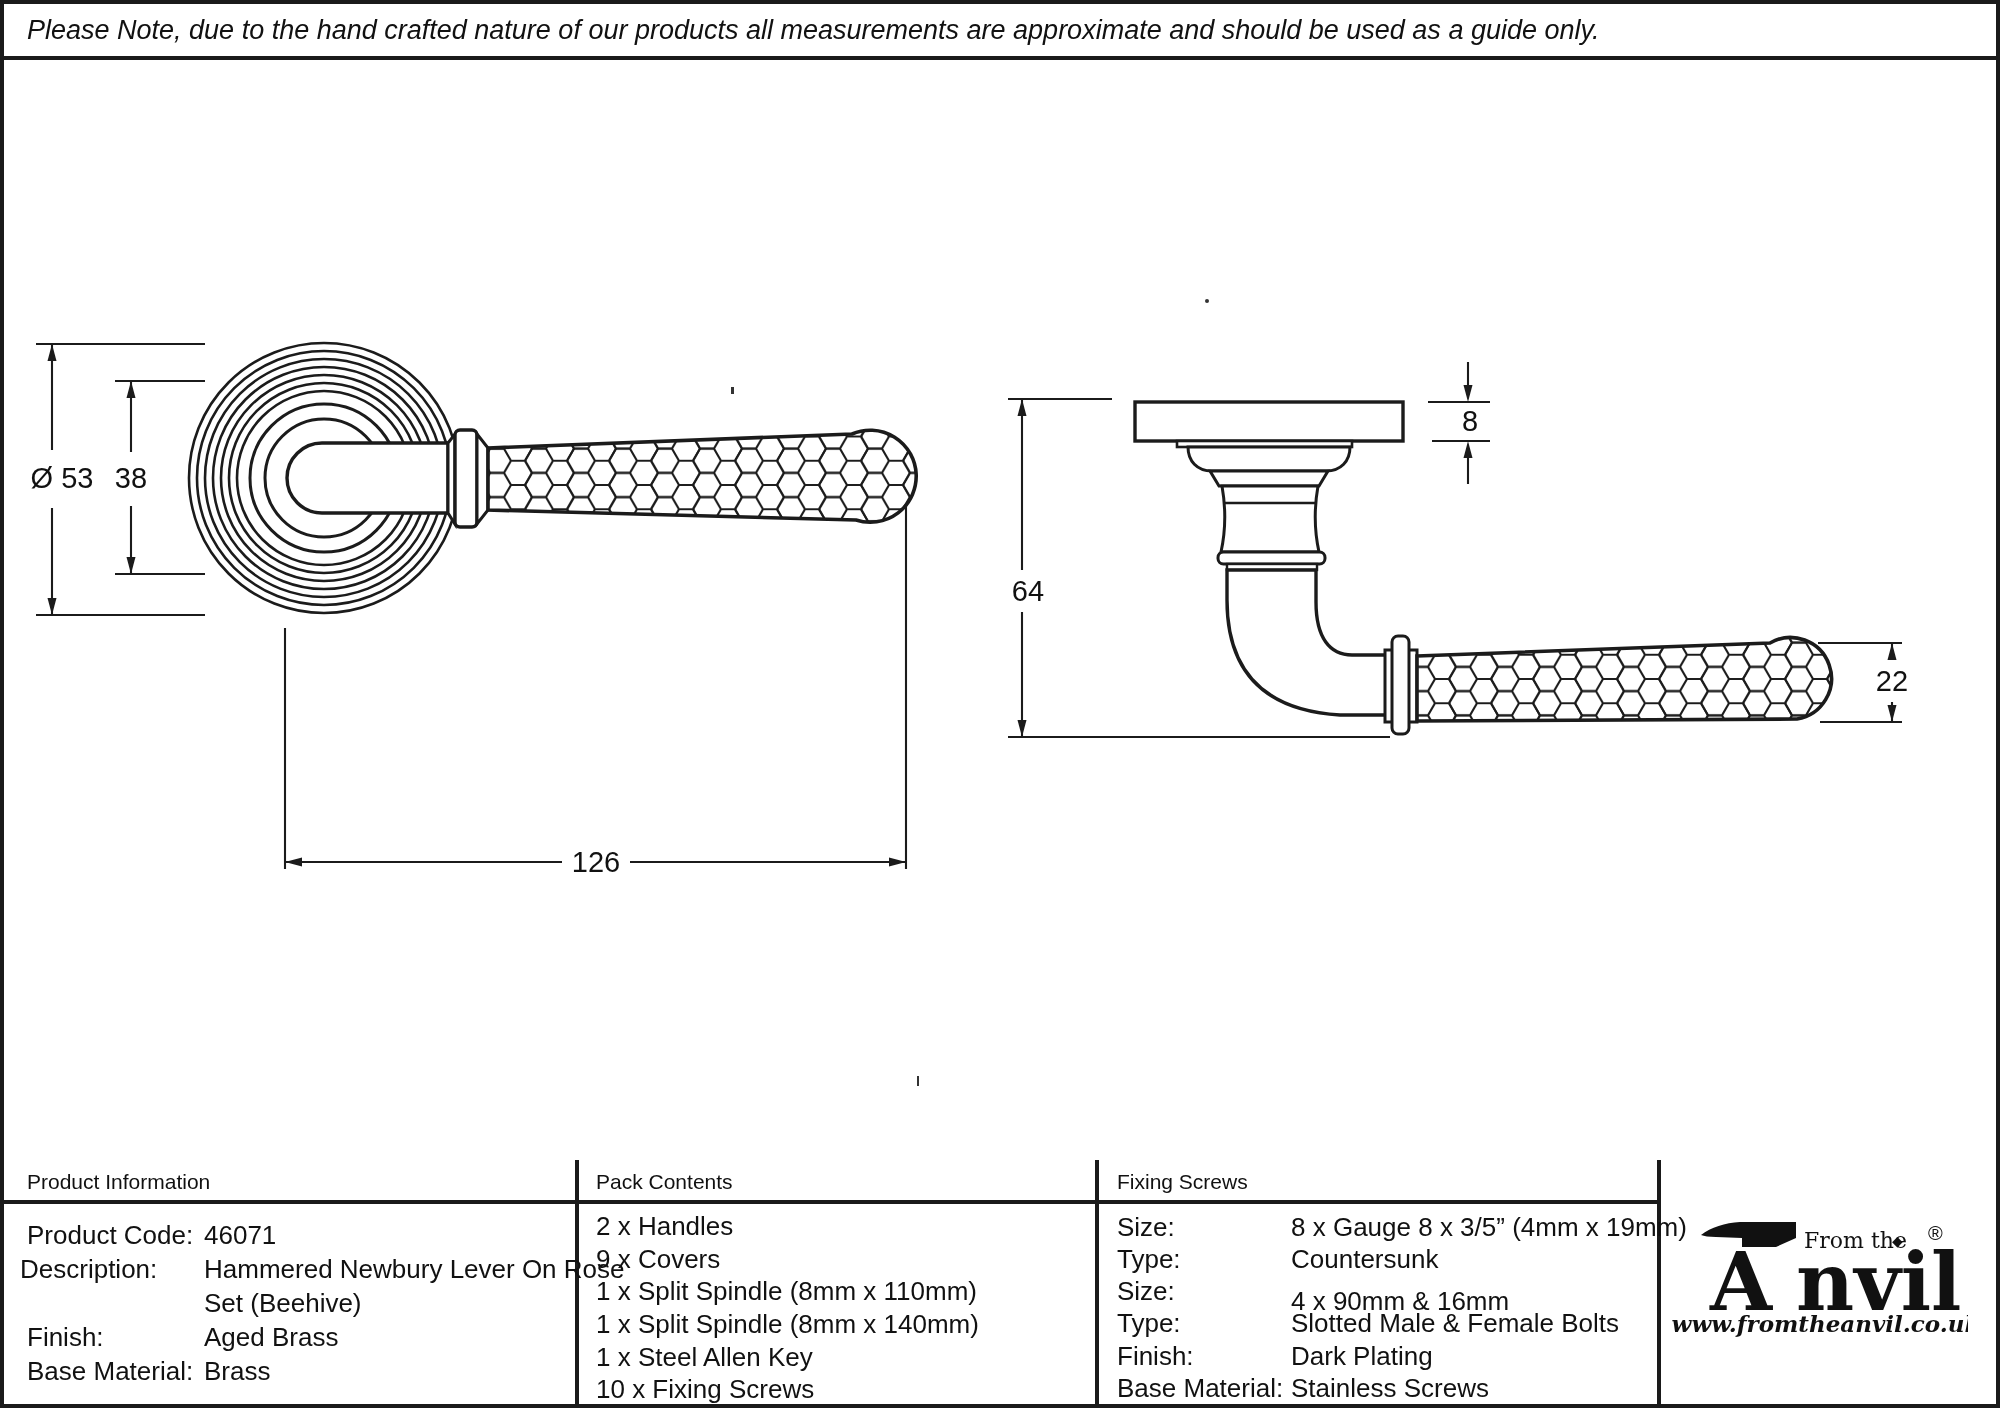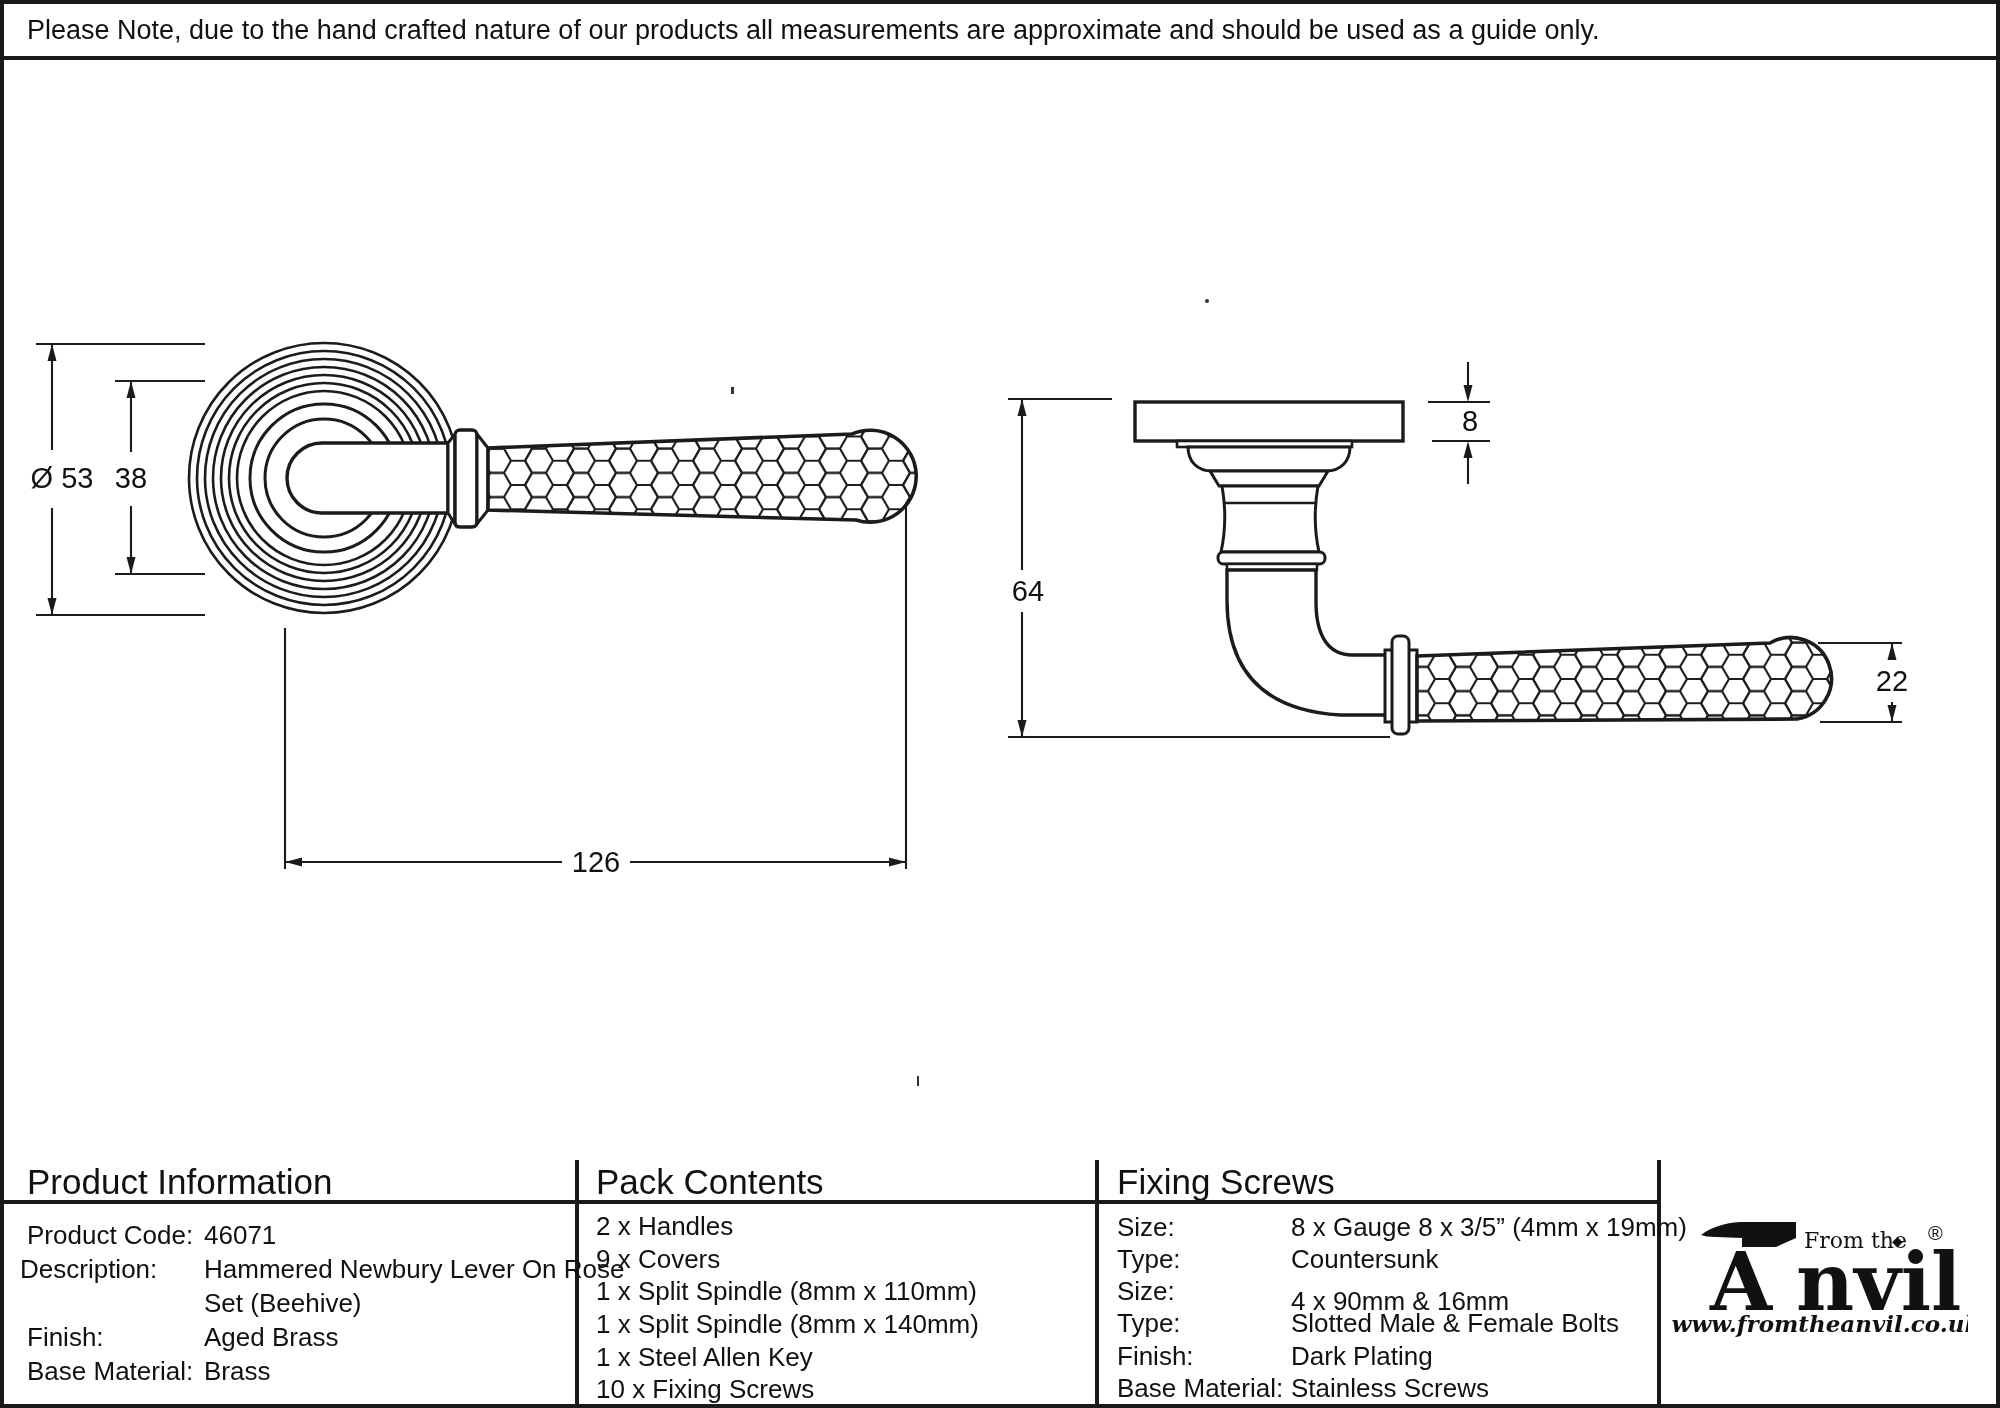--- a/index.html
+++ b/index.html
@@ -14,7 +14,7 @@
     position:absolute;left:0;top:1100;width:2000px;height:60px;
     border-top:4px solid #1a1a1a;border-bottom:4px solid #1a1a1a;box-sizing:border-box;
   }
-  .note-text{position:absolute;left:27px;top:0;height:68px;line-height:52px;font-size:27px;white-space:nowrap;}
+  .note-text{position:absolute;left:27px;top:0;height:68px;line-height:52px;font-size:27px;white-space:nowrap;font-style:italic;}
   .hdr{position:absolute;top:1160px;height:40px;line-height:44px;font-size:35px;white-space:nowrap;}
   .hdr-divider{position:absolute;left:0;top:1200px;width:1657px;height:4px;background:#1a1a1a;}
   .vline{position:absolute;top:1160px;height:244px;width:4px;background:#1a1a1a;}

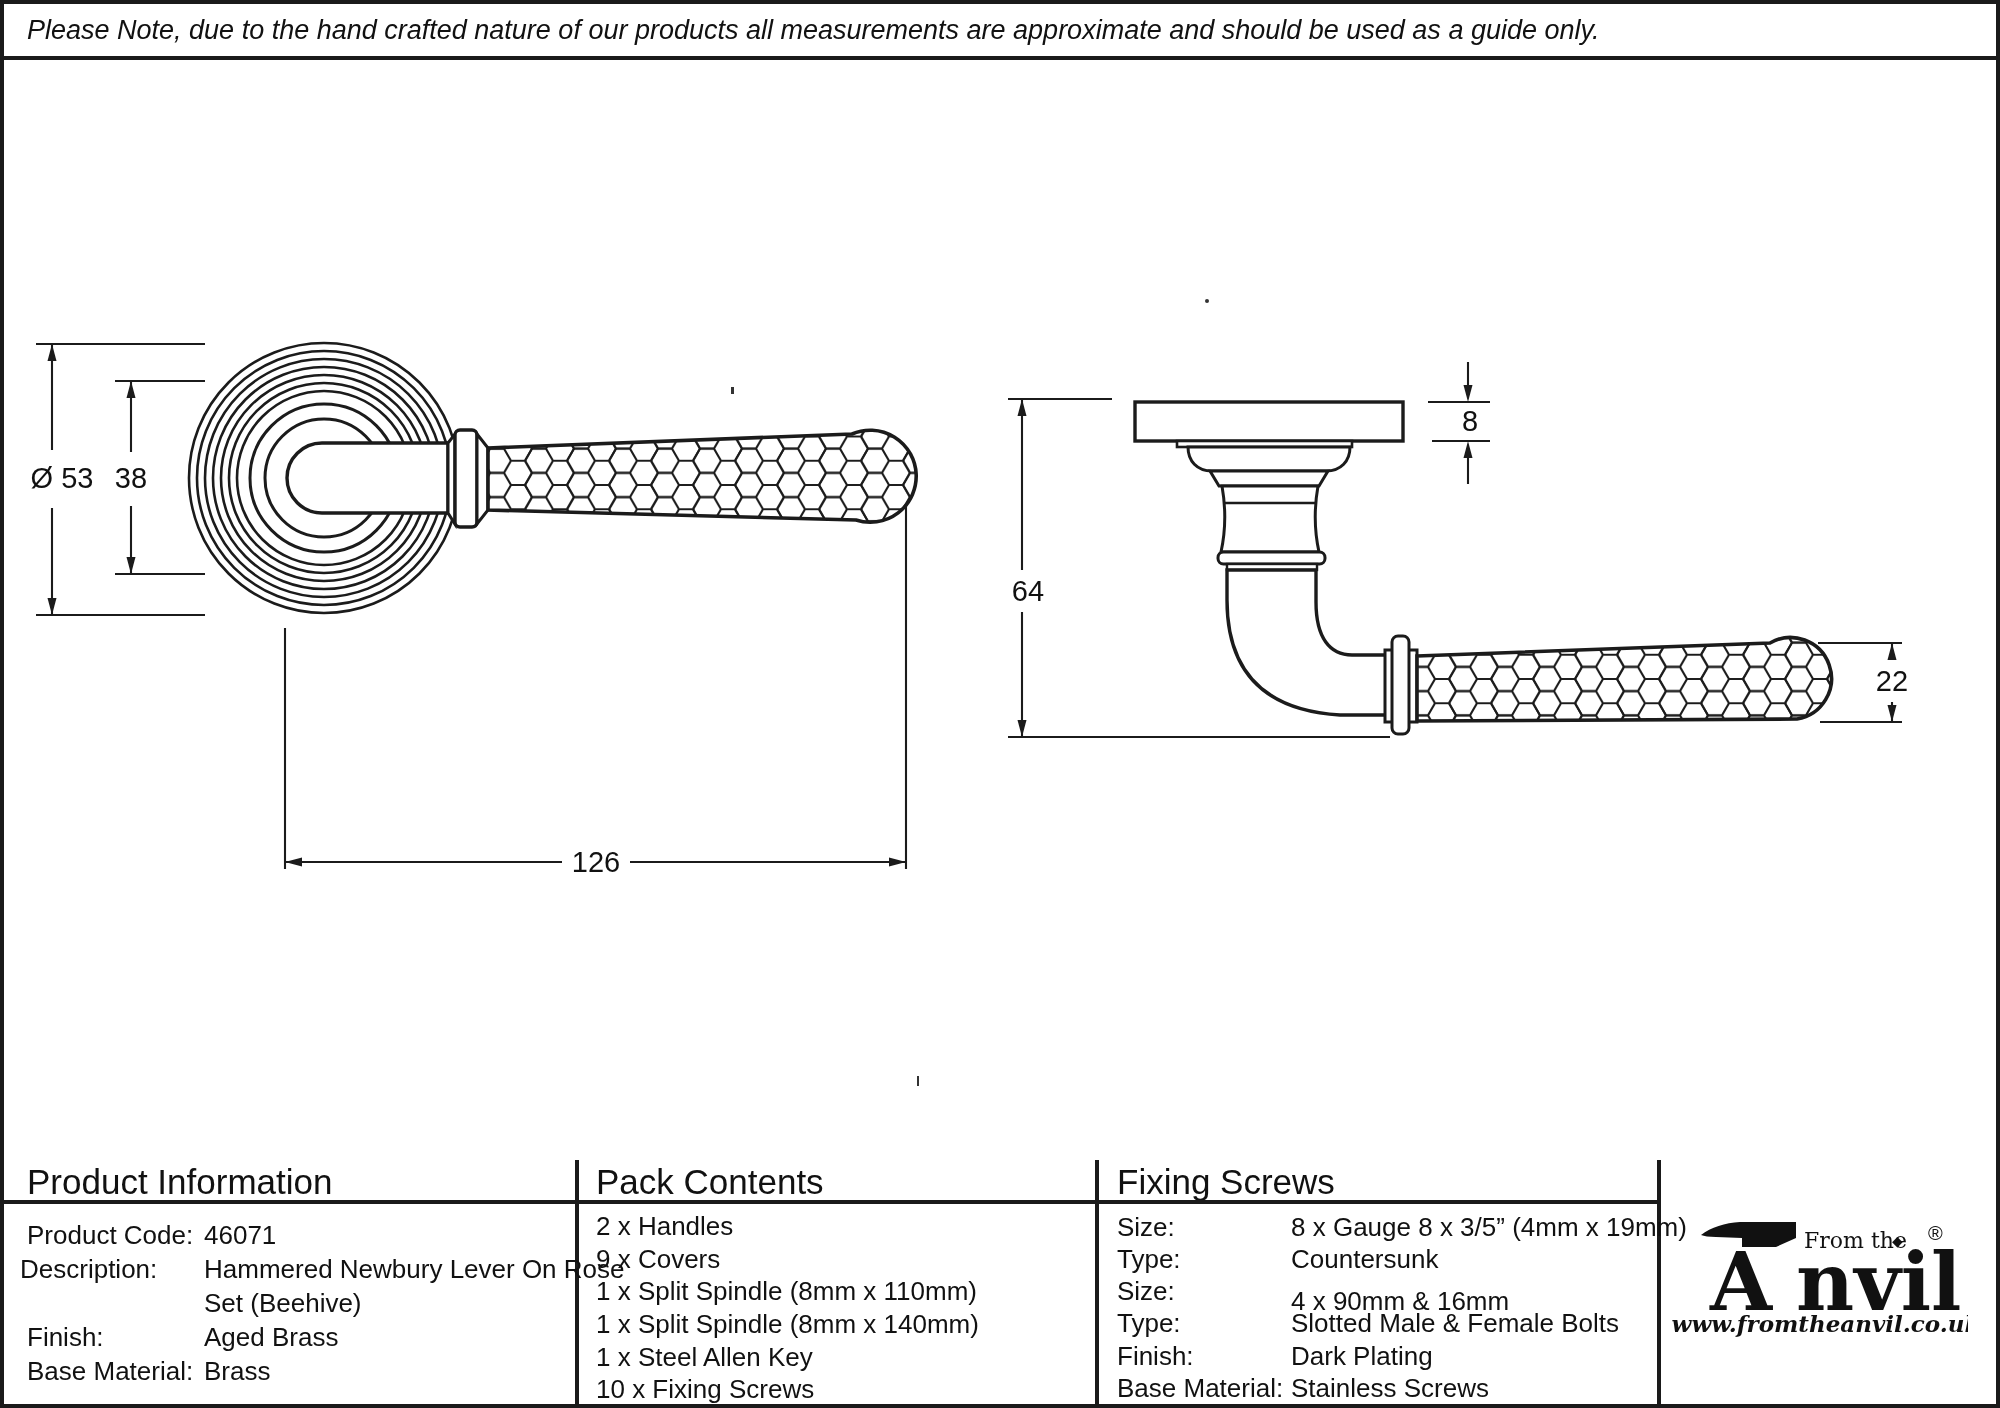--- a/index.html
+++ b/index.html
@@ -15,7 +15,7 @@
     border-top:4px solid #1a1a1a;border-bottom:4px solid #1a1a1a;box-sizing:border-box;
   }
   .note-text{position:absolute;left:27px;top:0;height:68px;line-height:52px;font-size:27px;white-space:nowrap;font-style:italic;}
-  .hdr{position:absolute;top:1160px;height:40px;line-height:44px;font-size:35px;white-space:nowrap;}
+  .hdr{position:absolute;top:1160px;height:40px;line-height:44px;font-size:21px;white-space:nowrap;}
   .hdr-divider{position:absolute;left:0;top:1200px;width:1657px;height:4px;background:#1a1a1a;}
   .vline{position:absolute;top:1160px;height:244px;width:4px;background:#1a1a1a;}
   .cell-line{position:absolute;height:32px;line-height:32px;font-size:26px;white-space:nowrap;}

